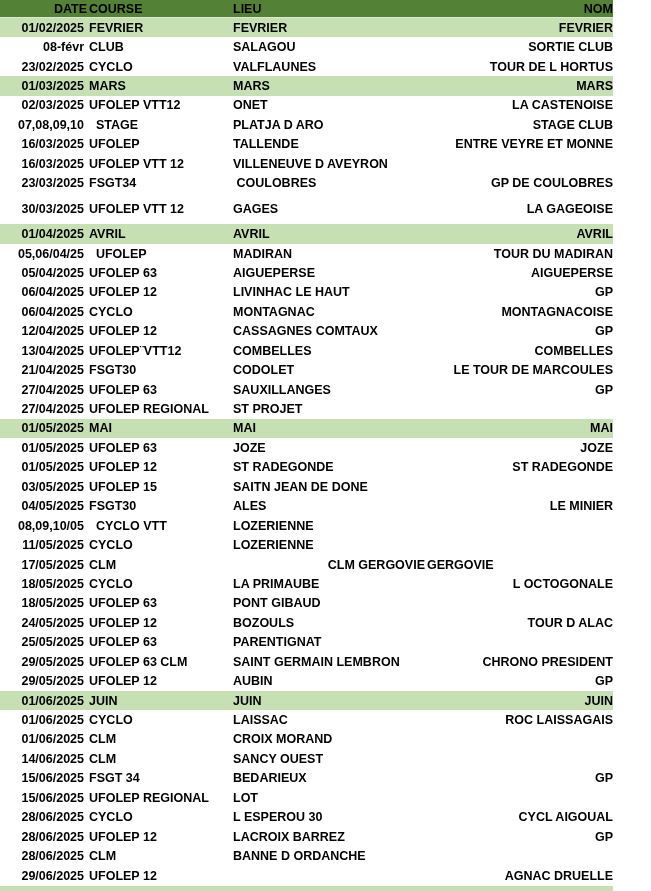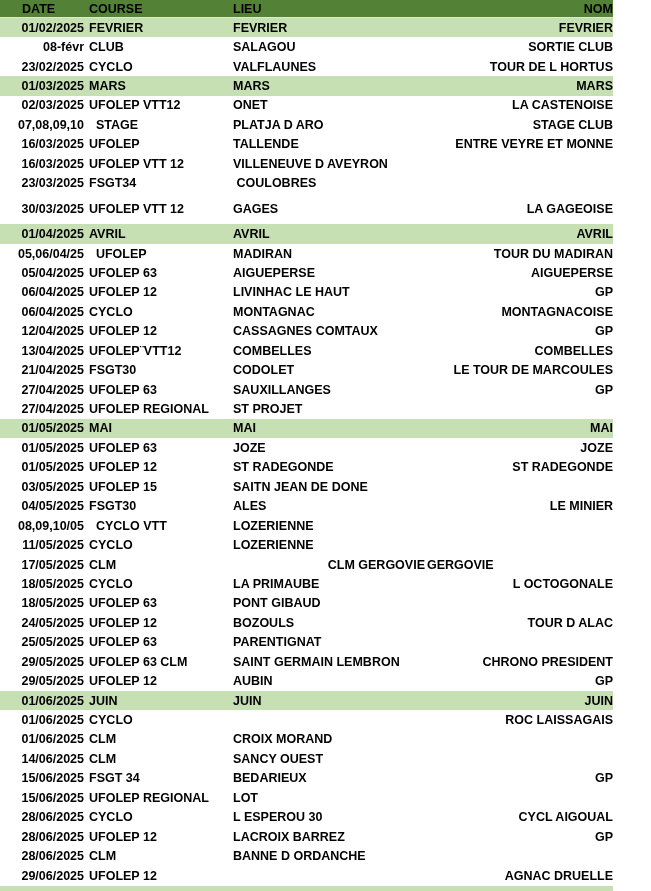--- a/index.html
+++ b/index.html
@@ -42,7 +42,7 @@
   .cell-course{ width: 144px; padding-left: 2px; }
   .cell-lieu  { width: 188px; padding-left: 2px; }
   .cell-nom   { flex: 1;      padding-left: 2px; text-align: right; }
-  .row.header .cell-date { text-align: left; padding-left: 22px; padding-right: 0; }
+  .row.header .cell-date { text-align: right; padding-left: 22px; padding-right: 0; }
 </style>
 </head>
 <body>

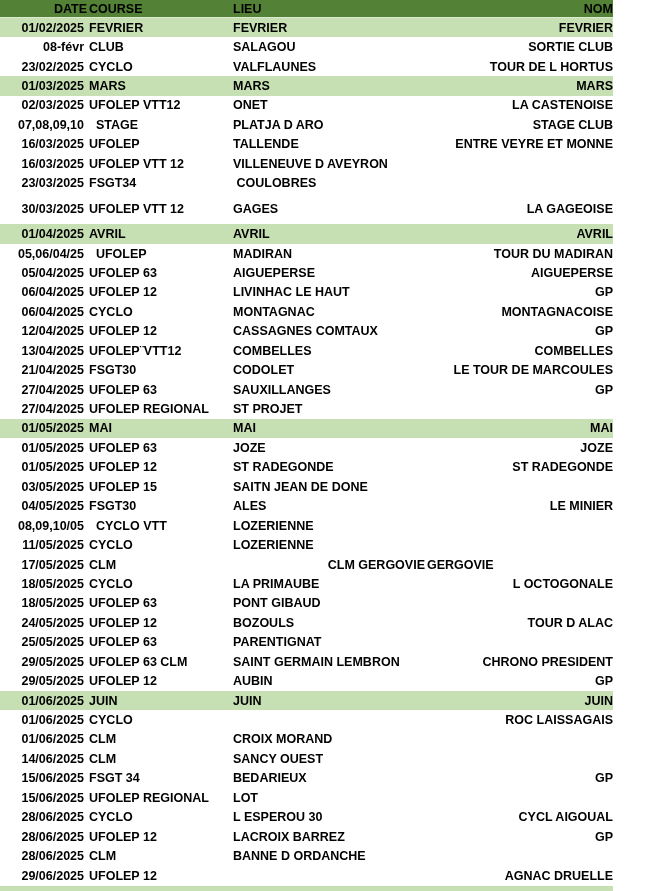--- a/index.html
+++ b/index.html
@@ -64,7 +64,7 @@
         <div class="row data"><div class="cell cell-date">07,08,09,10</div><div class="cell cell-course">  STAGE</div><div class="cell cell-lieu">PLATJA D ARO</div><div class="cell cell-nom">STAGE CLUB</div></div>
         <div class="row data"><div class="cell cell-date">16/03/2025</div><div class="cell cell-course">UFOLEP</div><div class="cell cell-lieu">TALLENDE</div><div class="cell cell-nom">ENTRE VEYRE ET MONNE</div></div>
         <div class="row data"><div class="cell cell-date">16/03/2025</div><div class="cell cell-course">UFOLEP VTT 12</div><div class="cell cell-lieu">VILLENEUVE D AVEYRON</div><div class="cell cell-nom"></div></div>
-        <div class="row data"><div class="cell cell-date">23/03/2025</div><div class="cell cell-course">FSGT34</div><div class="cell cell-lieu"> COULOBRES</div></div>
+        <div class="row data"><div class="cell cell-date">23/03/2025</div><div class="cell cell-course">FSGT34</div><div class="cell cell-lieu"> COULOBRES</div><div class="cell cell-nom">GP DE COULOBRES</div></div>
         <div class="row spacer"></div>
         <div class="row data"><div class="cell cell-date">30/03/2025</div><div class="cell cell-course">UFOLEP VTT 12</div><div class="cell cell-lieu">GAGES</div><div class="cell cell-nom">LA GAGEOISE</div></div>
         <div class="row spacer"></div>

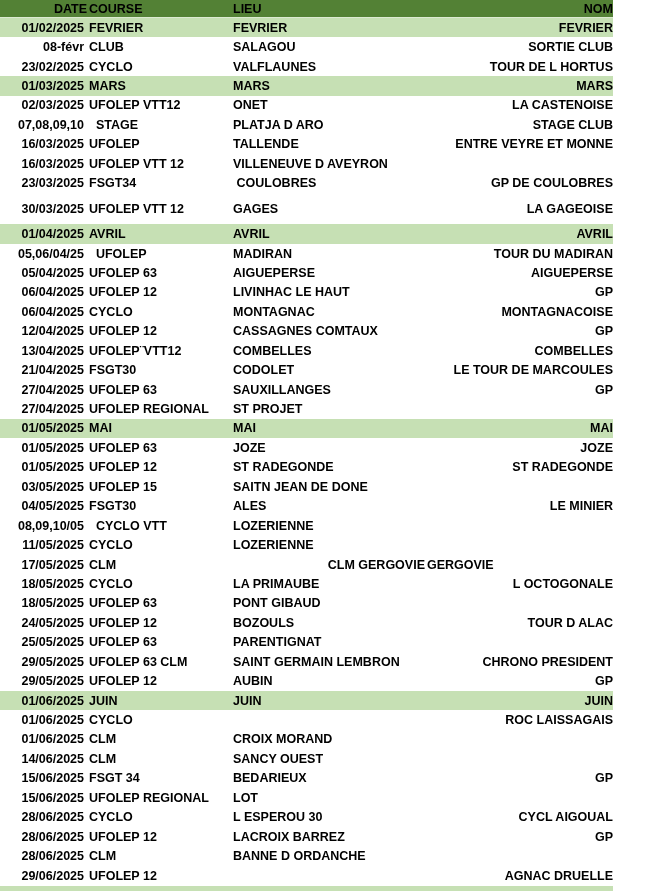--- a/index.html
+++ b/index.html
@@ -93,7 +93,7 @@
         <div class="row data"><div class="cell cell-date">29/05/2025</div><div class="cell cell-course">UFOLEP 63 CLM</div><div class="cell cell-lieu">SAINT GERMAIN LEMBRON</div><div class="cell cell-nom">CHRONO PRESIDENT</div></div>
         <div class="row data"><div class="cell cell-date">29/05/2025</div><div class="cell cell-course">UFOLEP 12</div><div class="cell cell-lieu">AUBIN</div><div class="cell cell-nom">GP</div></div>
         <div class="row month"><div class="cell cell-date">01/06/2025</div><div class="cell cell-course">JUIN</div><div class="cell cell-lieu">JUIN</div><div class="cell cell-nom">JUIN</div></div>
-        <div class="row data"><div class="cell cell-date">01/06/2025</div><div class="cell cell-course">CYCLO</div><div class="cell cell-nom">ROC LAISSAGAIS</div></div>
+        <div class="row data"><div class="cell cell-date">01/06/2025</div><div class="cell cell-course">CYCLO</div><div class="cell cell-lieu">LAISSAC</div><div class="cell cell-nom">ROC LAISSAGAIS</div></div>
         <div class="row data"><div class="cell cell-date">01/06/2025</div><div class="cell cell-course">CLM</div><div class="cell cell-lieu">CROIX MORAND</div><div class="cell cell-nom"></div></div>
         <div class="row data"><div class="cell cell-date">14/06/2025</div><div class="cell cell-course">CLM</div><div class="cell cell-lieu">SANCY OUEST</div><div class="cell cell-nom"></div></div>
         <div class="row data"><div class="cell cell-date">15/06/2025</div><div class="cell cell-course">FSGT 34</div><div class="cell cell-lieu">BEDARIEUX</div><div class="cell cell-nom">GP</div></div>

